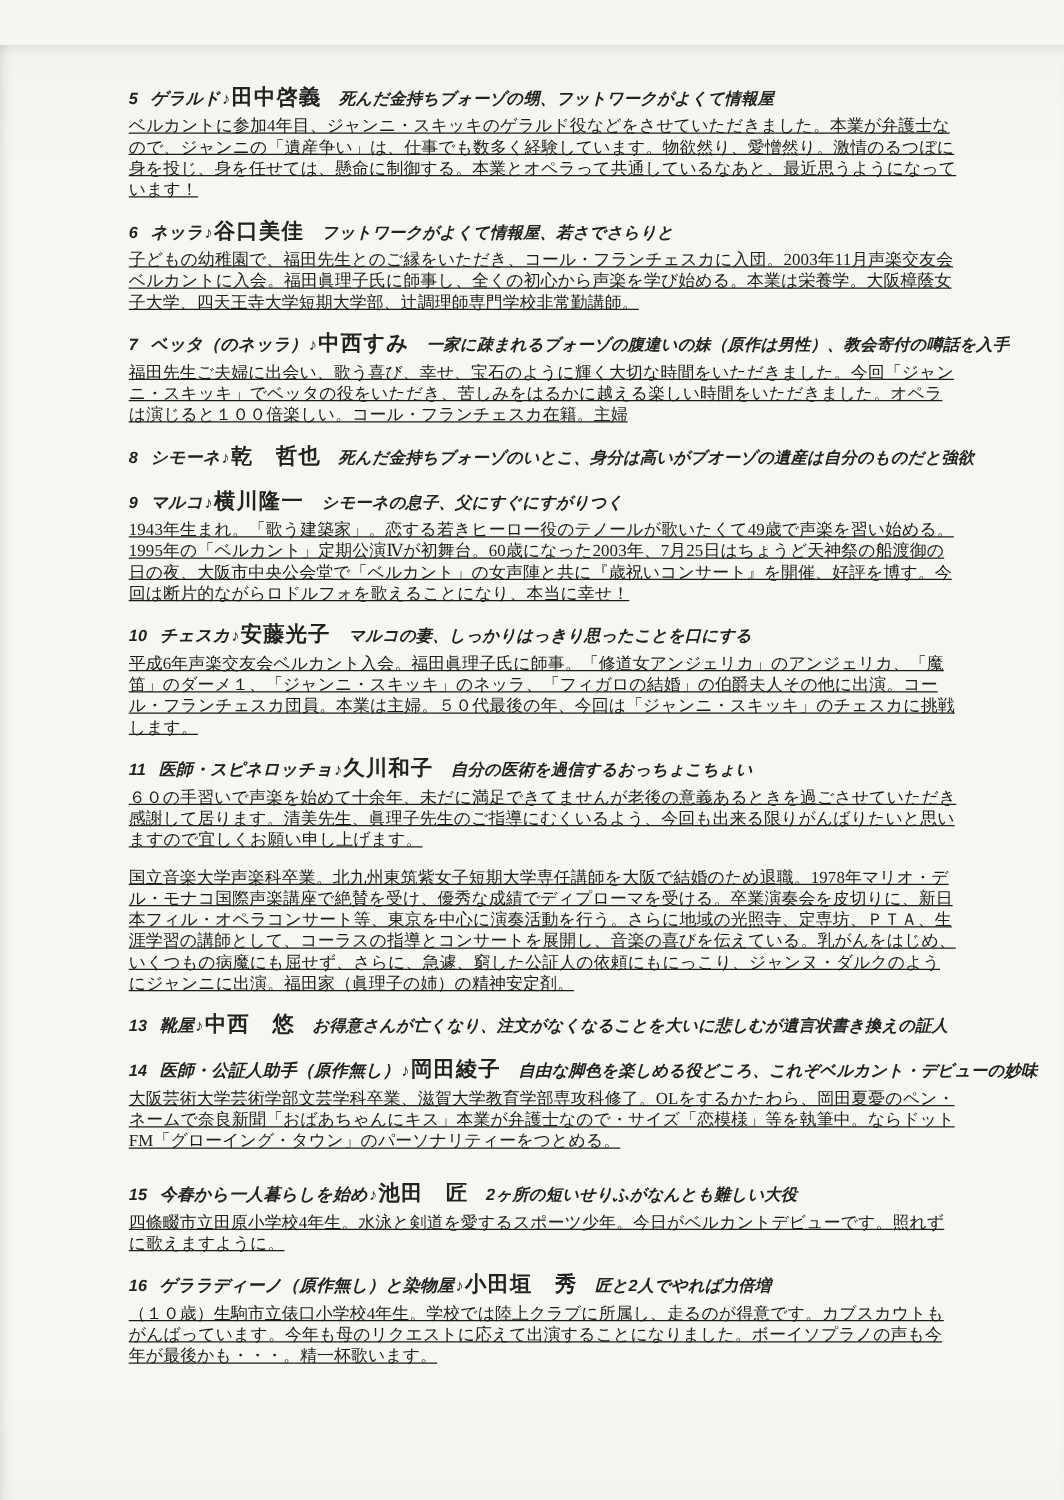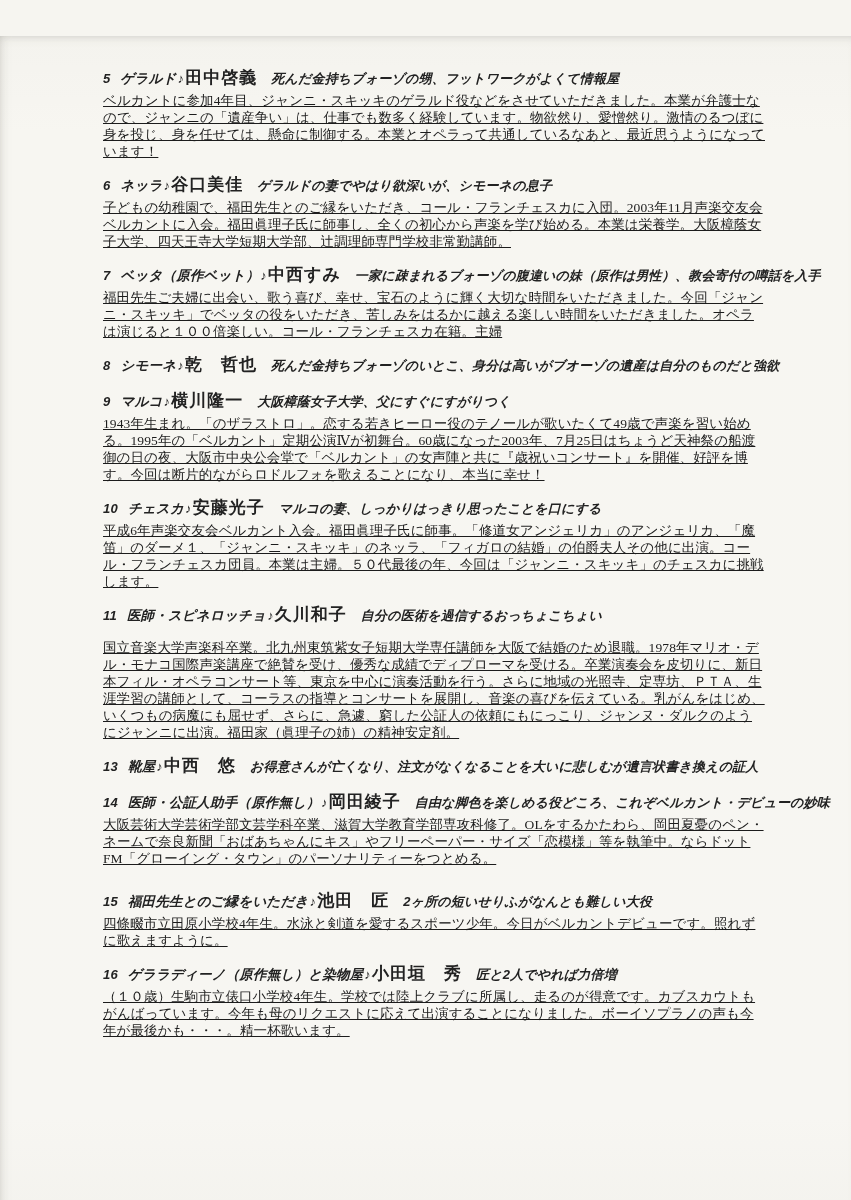--- a/index.html
+++ b/index.html
@@ -84,7 +84,7 @@
 
   <div class="entry">
     <div class="entry-header">
-      <span class="num">6</span><span class="role">ネッラ</span><span class="note">♪</span><span class="performer">谷口美佳</span><span class="tagline">ゲラルドの妻でやはり欲深いが、シモーネの息子</span>
+      <span class="num">6</span><span class="role">ネッラ</span><span class="note">♪</span><span class="performer">谷口美佳</span><span class="tagline">フットワークがよくて情報屋、若さでさらりと</span>
     </div>
     <div class="entry-body">子どもの幼稚園で、福田先生とのご縁をいただき、コール・フランチェスカに入団。2003年11月声楽交友会ベルカントに入会。福田眞理子氏に師事し、全くの初心から声楽を学び始める。本業は栄養学。大阪樟蔭女子大学、四天王寺大学短期大学部、辻調理師専門学校非常勤講師。</div>
   </div>

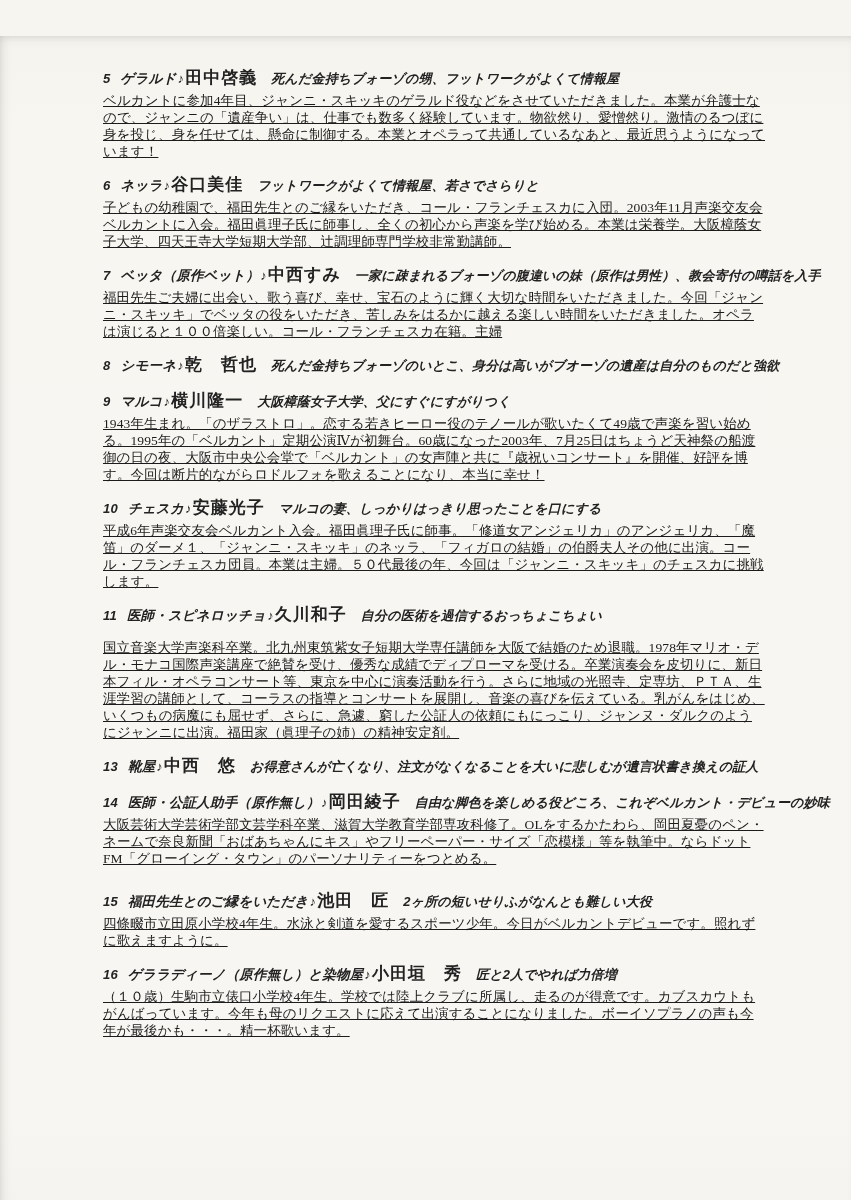--- a/index.html
+++ b/index.html
@@ -91,7 +91,7 @@
 
   <div class="entry">
     <div class="entry-header">
-      <span class="num">7</span><span class="role">ベッタ（原作ベット）</span><span class="note">♪</span><span class="performer">中西すみ</span><span class="tagline">一家に疎まれるブォーゾの腹違いの妹（原作は男性）、教会寄付の噂話を入手</span>
+      <span class="num">7</span><span class="role">ベッタ（のネッラ）</span><span class="note">♪</span><span class="performer">中西すみ</span><span class="tagline">一家に疎まれるブォーゾの腹違いの妹（原作は男性）、教会寄付の噂話を入手</span>
     </div>
     <div class="entry-body">福田先生ご夫婦に出会い、歌う喜び、幸せ、宝石のように輝く大切な時間をいただきました。今回「ジャンニ・スキッキ」でベッタの役をいただき、苦しみをはるかに越える楽しい時間をいただきました。オペラは演じると１００倍楽しい。コール・フランチェスカ在籍。主婦</div>
   </div>

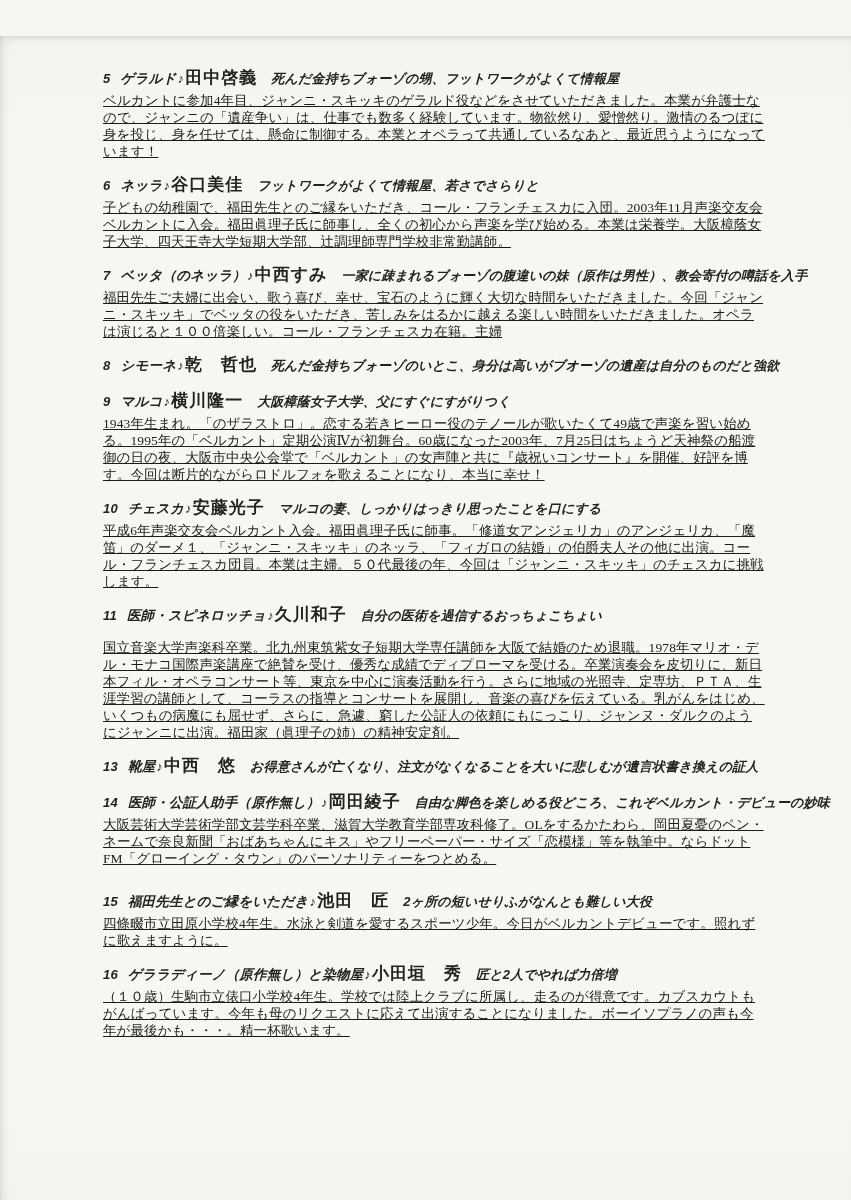--- a/index.html
+++ b/index.html
@@ -104,7 +104,7 @@
 
   <div class="entry">
     <div class="entry-header">
-      <span class="num">9</span><span class="role">マルコ</span><span class="note">♪</span><span class="performer">横川隆一</span><span class="tagline">大阪樟蔭女子大学、父にすぐにすがりつく</span>
+      <span class="num">9</span><span class="role">マルコ</span><span class="note">♪</span><span class="performer">横川隆一</span><span class="tagline">シモーネの息子、父にすぐにすがりつく</span>
     </div>
     <div class="entry-body">1943年生まれ。「のザラストロ」。恋する若きヒーロー役のテノールが歌いたくて49歳で声楽を習い始める。1995年の「ベルカント」定期公演Ⅳが初舞台。60歳になった2003年、7月25日はちょうど天神祭の船渡御の日の夜、大阪市中央公会堂で「ベルカント」の女声陣と共に『歳祝いコンサート』を開催、好評を博す。今回は断片的ながらロドルフォを歌えることになり、本当に幸せ！</div>
   </div>

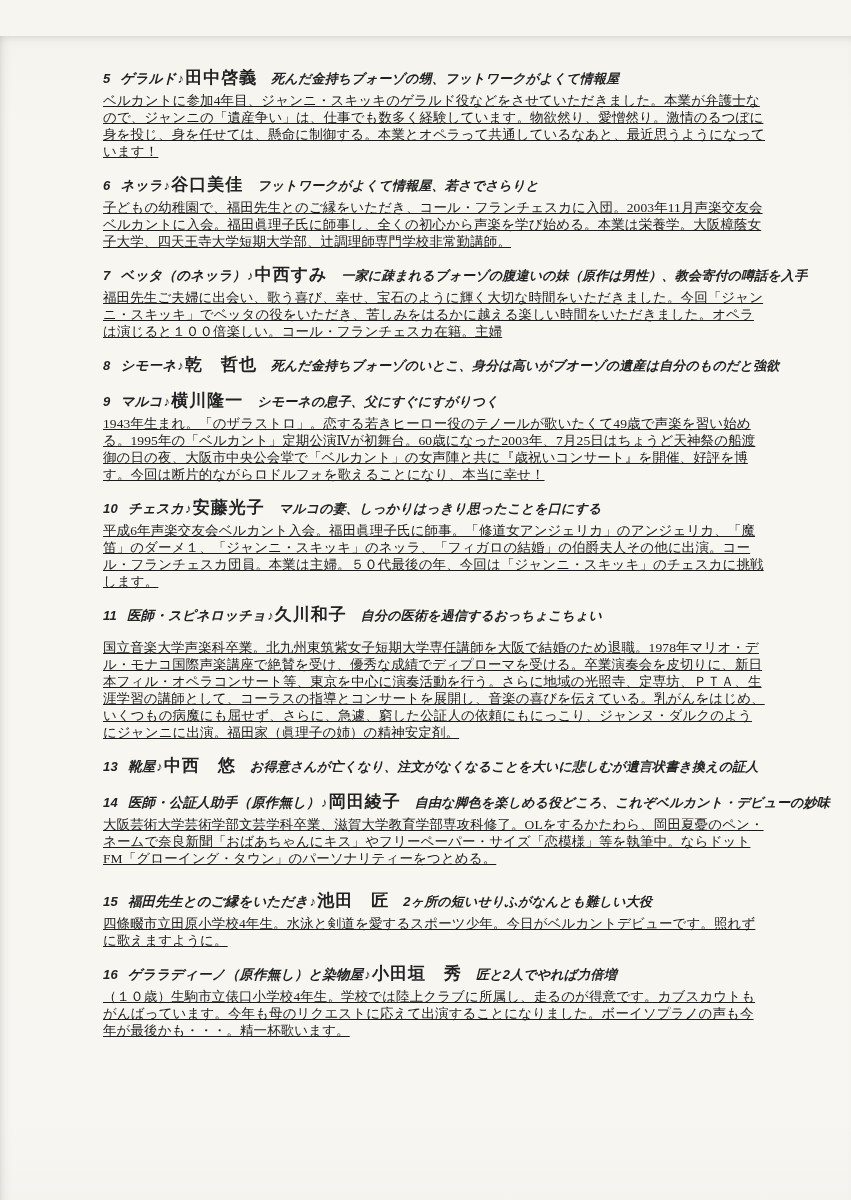--- a/index.html
+++ b/index.html
@@ -106,7 +106,7 @@
     <div class="entry-header">
       <span class="num">9</span><span class="role">マルコ</span><span class="note">♪</span><span class="performer">横川隆一</span><span class="tagline">シモーネの息子、父にすぐにすがりつく</span>
     </div>
-    <div class="entry-body">1943年生まれ。「のザラストロ」。恋する若きヒーロー役のテノールが歌いたくて49歳で声楽を習い始める。1995年の「ベルカント」定期公演Ⅳが初舞台。60歳になった2003年、7月25日はちょうど天神祭の船渡御の日の夜、大阪市中央公会堂で「ベルカント」の女声陣と共に『歳祝いコンサート』を開催、好評を博す。今回は断片的ながらロドルフォを歌えることになり、本当に幸せ！</div>
+    <div class="entry-body">1943年生まれ。「歌う建築家」。恋する若きヒーロー役のテノールが歌いたくて49歳で声楽を習い始める。1995年の「ベルカント」定期公演Ⅳが初舞台。60歳になった2003年、7月25日はちょうど天神祭の船渡御の日の夜、大阪市中央公会堂で「ベルカント」の女声陣と共に『歳祝いコンサート』を開催、好評を博す。今回は断片的ながらロドルフォを歌えることになり、本当に幸せ！</div>
   </div>
 
   <div class="entry">

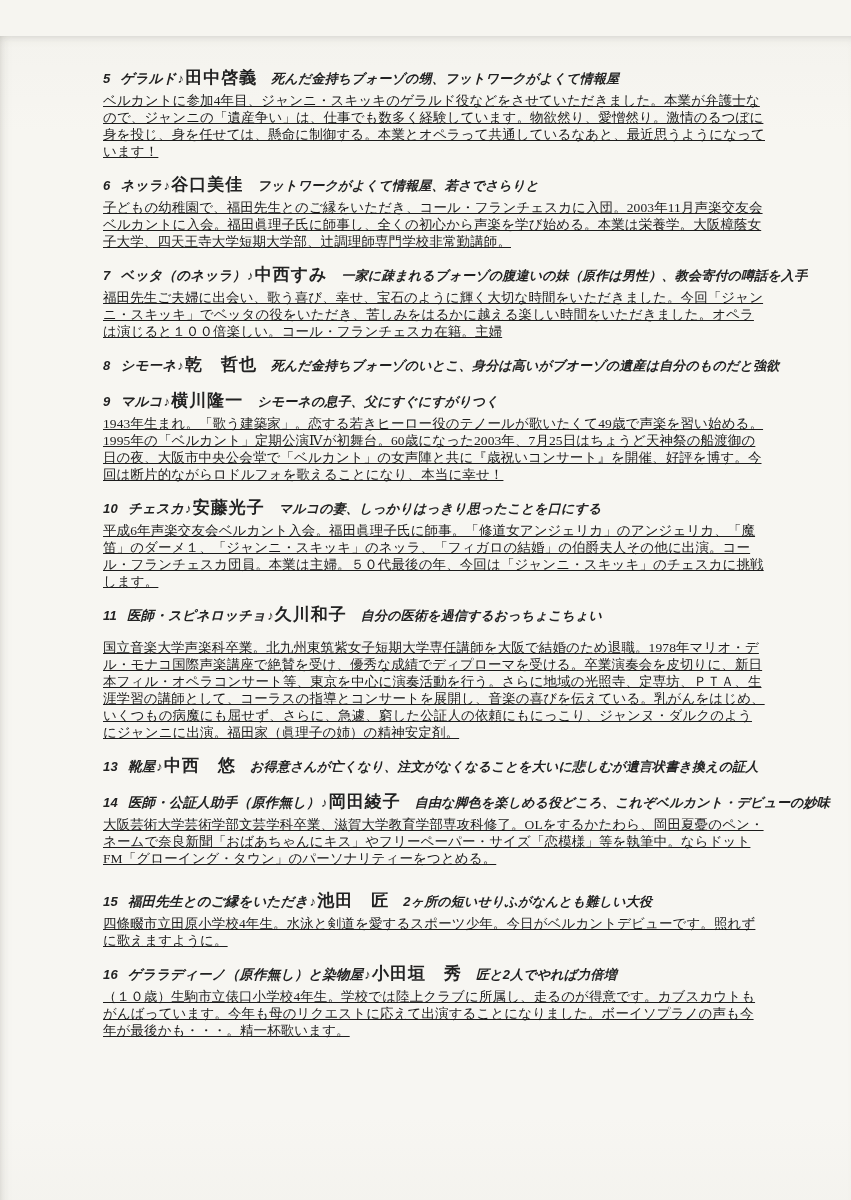--- a/index.html
+++ b/index.html
@@ -120,6 +120,7 @@
     <div class="entry-header">
       <span class="num">11</span><span class="role">医師・スピネロッチョ</span><span class="note">♪</span><span class="performer">久川和子</span><span class="tagline">自分の医術を過信するおっちょこちょい</span>
     </div>
+    <div class="entry-body">６０の手習いで声楽を始めて十余年、未だに満足できてませんが老後の意義あるときを過ごさせていただき感謝して居ります。清美先生、眞理子先生のご指導にむくいるよう、今回も出来る限りがんばりたいと思いますので宜しくお願い申し上げます。</div>
   </div>
 
   <div class="entry">

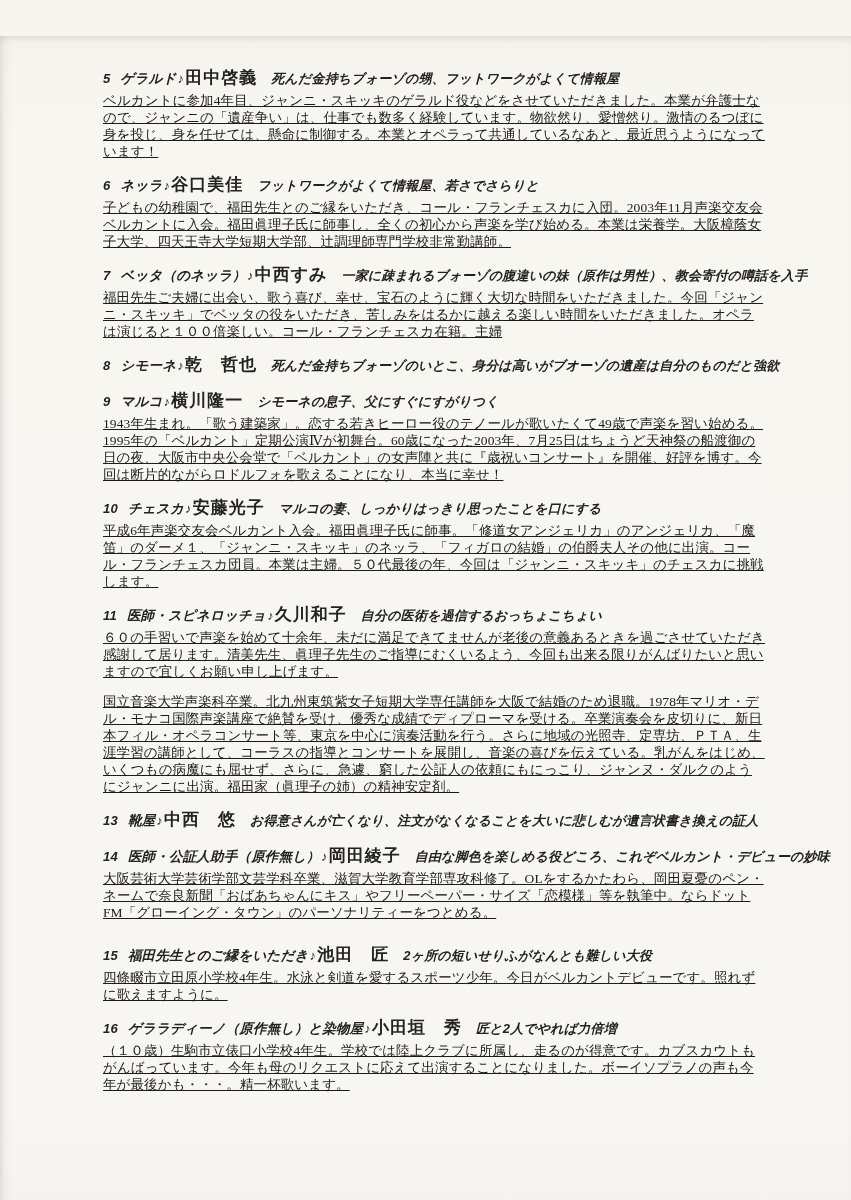--- a/index.html
+++ b/index.html
@@ -137,7 +137,7 @@
     <div class="entry-header">
       <span class="num">14</span><span class="role">医師・公証人助手（原作無し）</span><span class="note">♪</span><span class="performer">岡田綾子</span><span class="tagline">自由な脚色を楽しめる役どころ、これぞベルカント・デビューの妙味</span>
     </div>
-    <div class="entry-body">大阪芸術大学芸術学部文芸学科卒業、滋賀大学教育学部専攻科修了。OLをするかたわら、岡田夏憂のペン・ネームで奈良新聞「おばあちゃんにキス」やフリーペーパー・サイズ「恋模様」等を執筆中。ならドットFM「グローイング・タウン」のパーソナリティーをつとめる。</div>
+    <div class="entry-body">大阪芸術大学芸術学部文芸学科卒業、滋賀大学教育学部専攻科修了。OLをするかたわら、岡田夏憂のペン・ネームで奈良新聞「おばあちゃんにキス」本業が弁護士なので・サイズ「恋模様」等を執筆中。ならドットFM「グローイング・タウン」のパーソナリティーをつとめる。</div>
   </div>
 
   <div class="entry gap-lg">

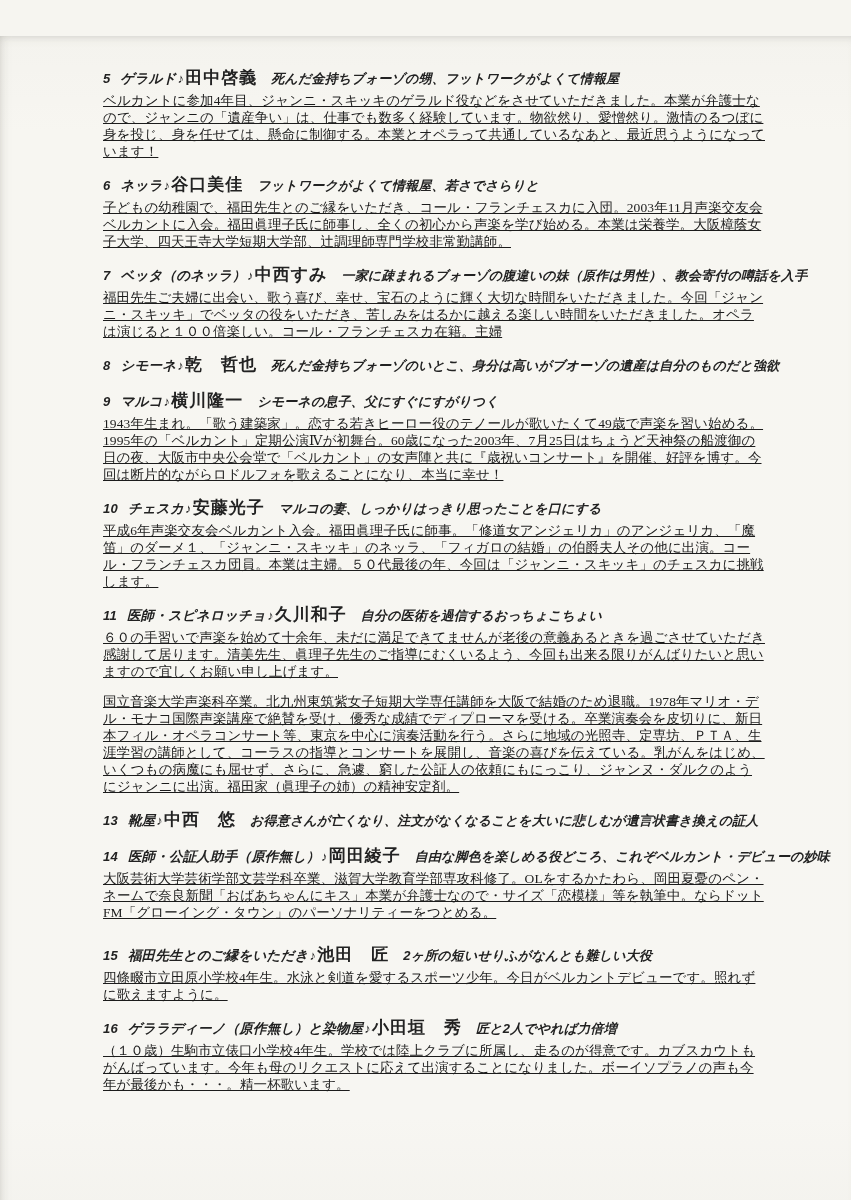--- a/index.html
+++ b/index.html
@@ -142,7 +142,7 @@
 
   <div class="entry gap-lg">
     <div class="entry-header">
-      <span class="num">15</span><span class="role">福田先生とのご縁をいただき</span><span class="note">♪</span><span class="performer">池田　匠</span><span class="tagline">2ヶ所の短いせりふがなんとも難しい大役</span>
+      <span class="num">15</span><span class="role">今春から一人暮らしを始め</span><span class="note">♪</span><span class="performer">池田　匠</span><span class="tagline">2ヶ所の短いせりふがなんとも難しい大役</span>
     </div>
     <div class="entry-body">四條畷市立田原小学校4年生。水泳と剣道を愛するスポーツ少年。今日がベルカントデビューです。照れずに歌えますように。</div>
   </div>

